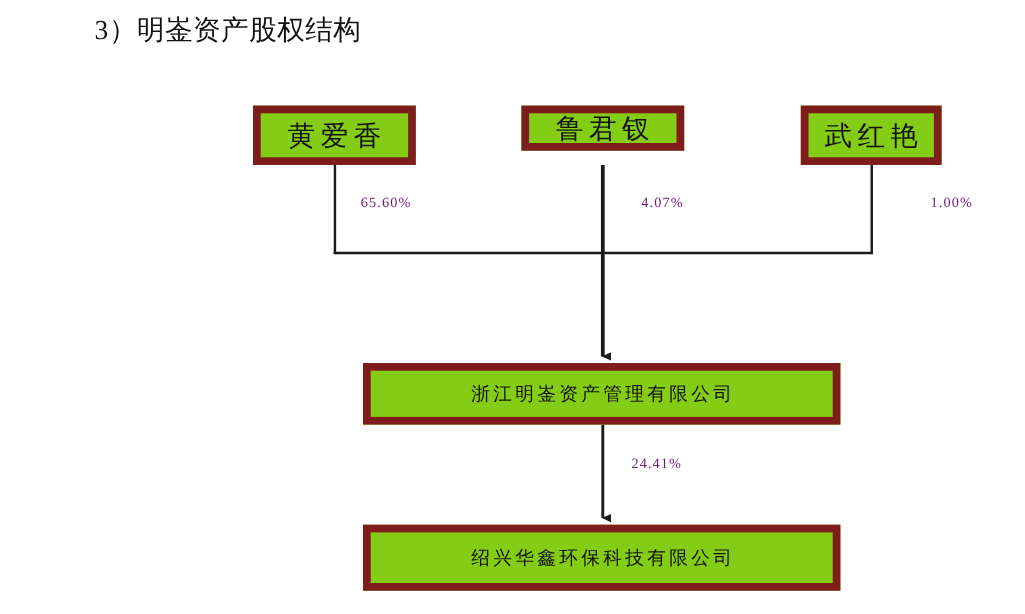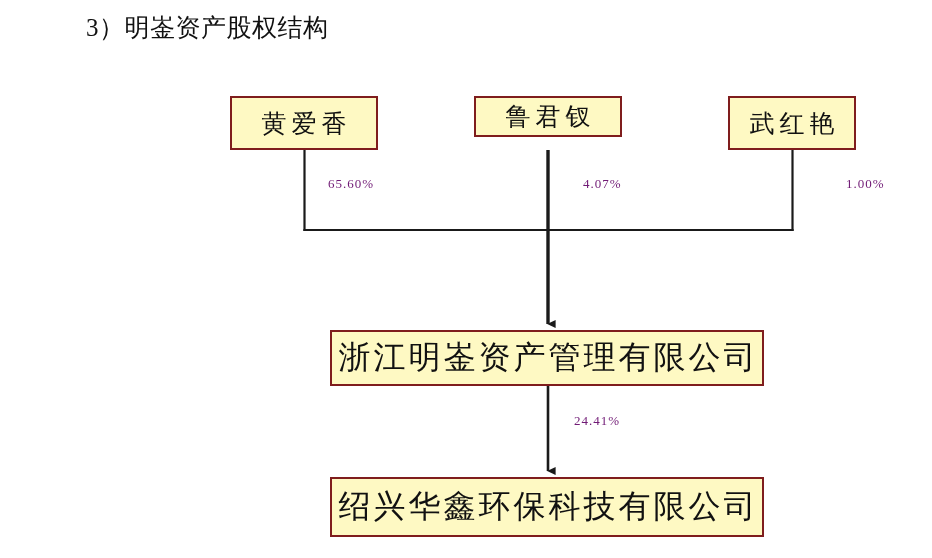--- a/index.html
+++ b/index.html
@@ -50,8 +50,8 @@
   .node {
     position: absolute;
     box-sizing: border-box;
-    border: 2px solid #7f1d1d;
-    background: #fef9c3;
+    border: 7px solid #7f1d1d;
+    background: #84cc16;
     display: flex;
     align-items: center;
     justify-content: center;

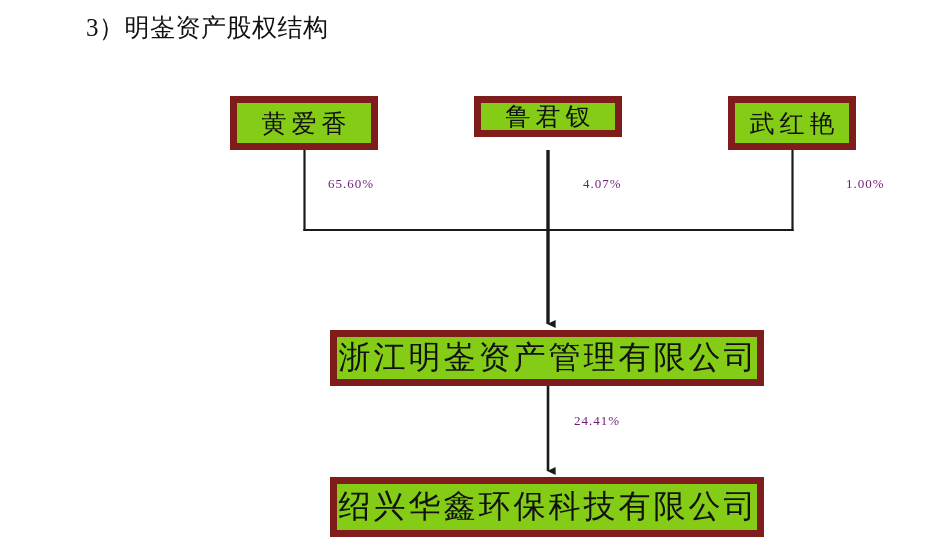--- a/index.html
+++ b/index.html
@@ -64,7 +64,7 @@
     text-indent: 5px;
   }
   .node.company {
-    font-size: 32px;
+    font-size: 17px;
     letter-spacing: 3px;
     text-indent: 3px;
   }

